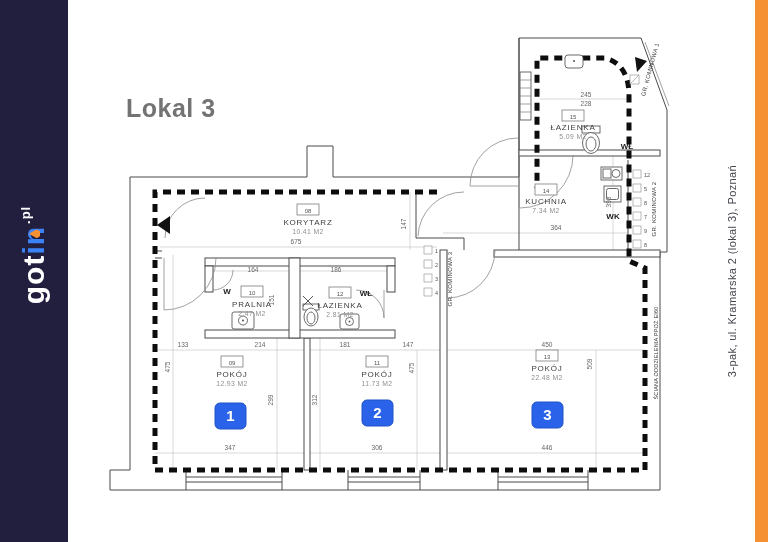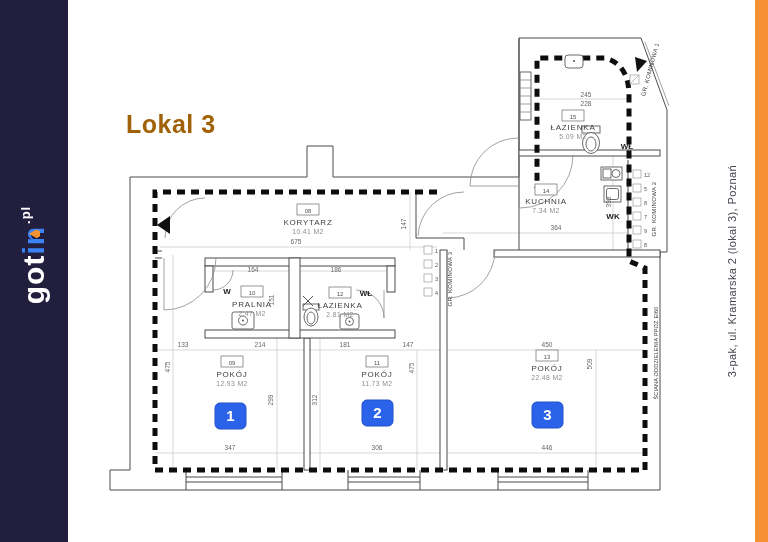--- a/index.html
+++ b/index.html
@@ -23,8 +23,8 @@
   .address{position:absolute;right:30px;top:50%;transform:translateY(-50%) rotate(180deg);
         writing-mode:vertical-rl;font-size:11px;color:#46464f;letter-spacing:.4px;}
 
-  .title{position:absolute;left:126px;top:110px;font-size:25px;font-weight:800;
-        color:#a16207;letter-spacing:.5px;}
+  .title{position:absolute;left:126px;top:94px;font-size:25px;font-weight:800;
+        color:#737373;letter-spacing:.5px;}
 
   svg{position:absolute;left:0;top:0;}
   svg text{font-family:"Liberation Sans",sans-serif;}

